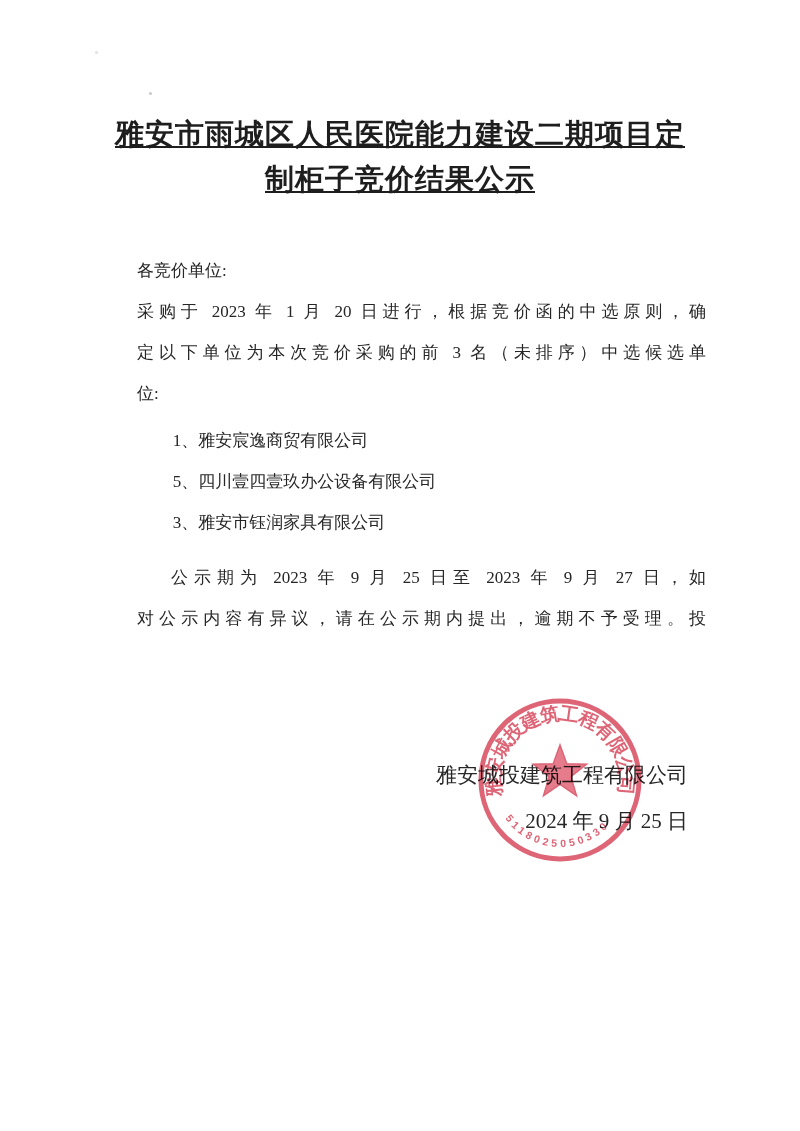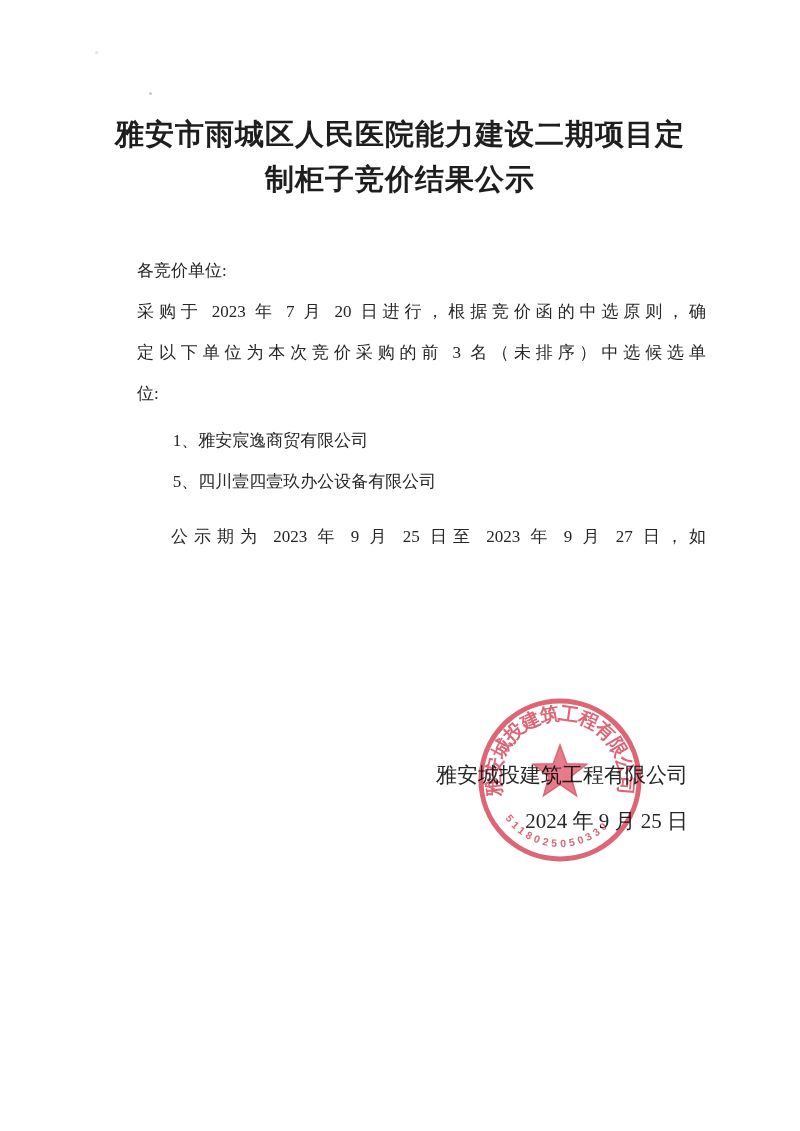--- a/index.html
+++ b/index.html
@@ -27,6 +27,7 @@
     line-height: 45px;
     letter-spacing: 1px;
     color: #1e1e1e;
+    text-decoration: underline;
   }
 
   .content {

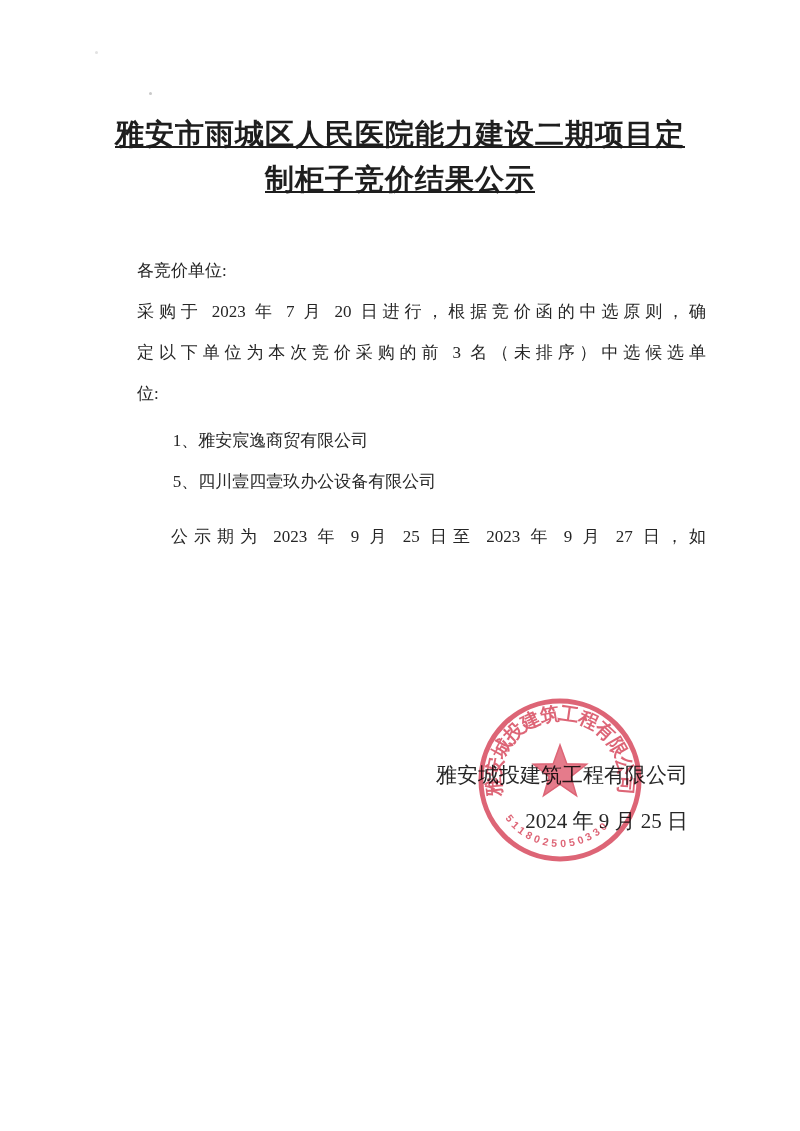--- a/index.html
+++ b/index.html
@@ -87,7 +87,7 @@
     <div class="line">各竞价单位:</div>
 
     <div>
-      <div class="line jline">采购于 2023 年 7 月 20 日进行，根据竞价函的中选原则，确</div>
+      <div class="line jline">采购于 2023 年 1 月 20 日进行，根据竞价函的中选原则，确</div>
       <div class="line jline">定以下单位为本次竞价采购的前 3 名（未排序）中选候选单</div>
       <div class="line">位:</div>
     </div>

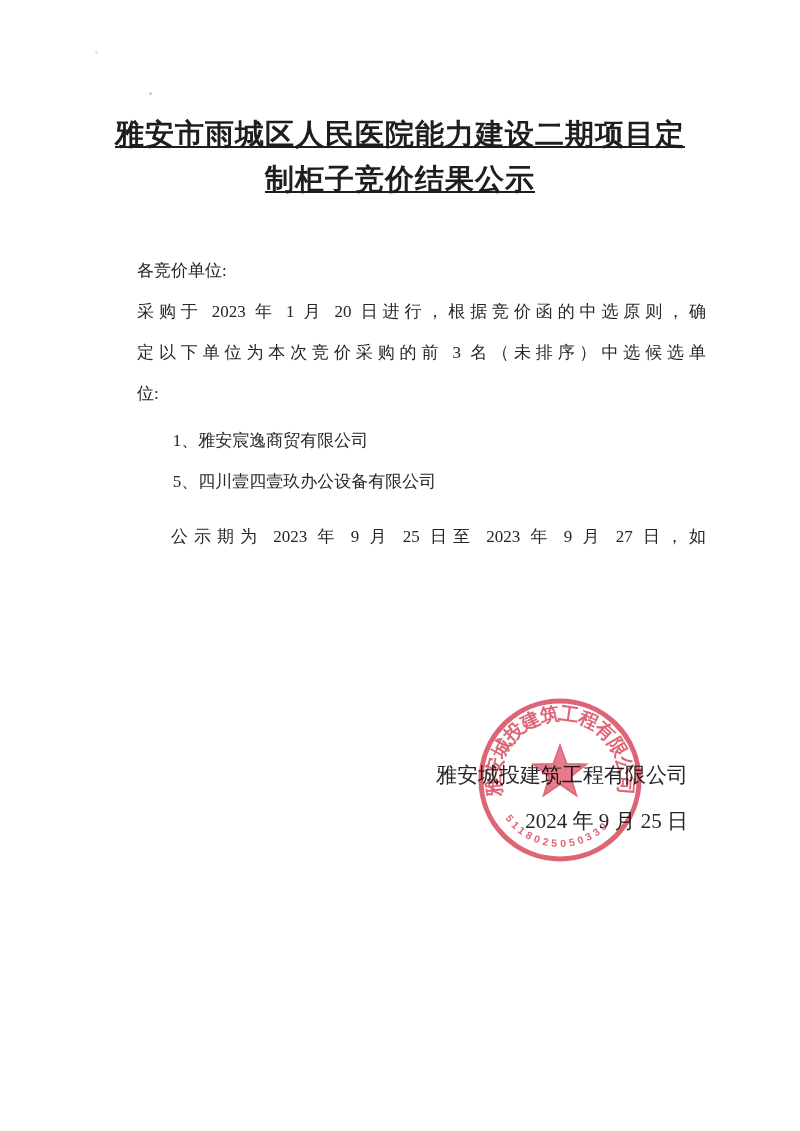--- a/index.html
+++ b/index.html
@@ -95,6 +95,7 @@
     <div class="list">
       <div class="line list-item">1、雅安宸逸商贸有限公司</div>
       <div class="line list-item">5、四川壹四壹玖办公设备有限公司</div>
+      <div class="line list-item">3、雅安市钰润家具有限公司</div>
     </div>
 
     <div class="p2">

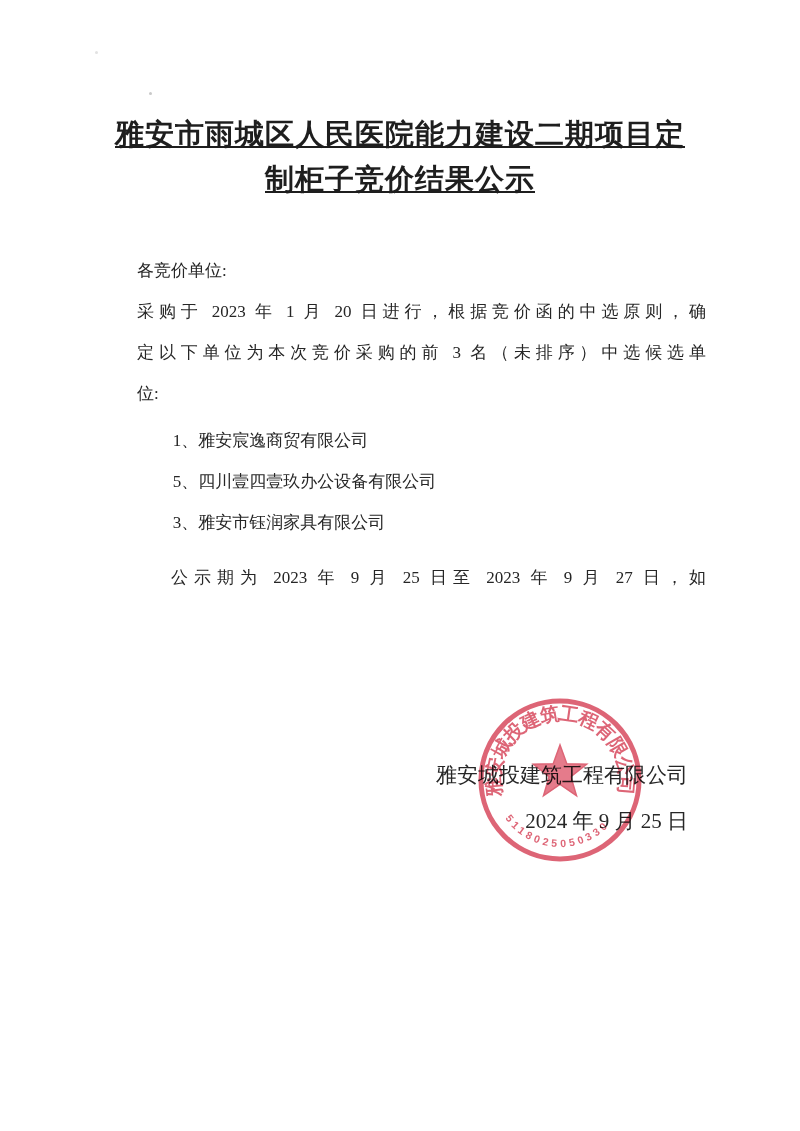--- a/index.html
+++ b/index.html
@@ -100,6 +100,7 @@
 
     <div class="p2">
       <div class="line jline indent">公示期为 2023 年 9 月 25 日至 2023 年 9 月 27 日，如</div>
+      <div class="line jline">对公示内容有异议，请在公示期内提出，逾期不予受理。投</div>
     </div>
   </div>
 

